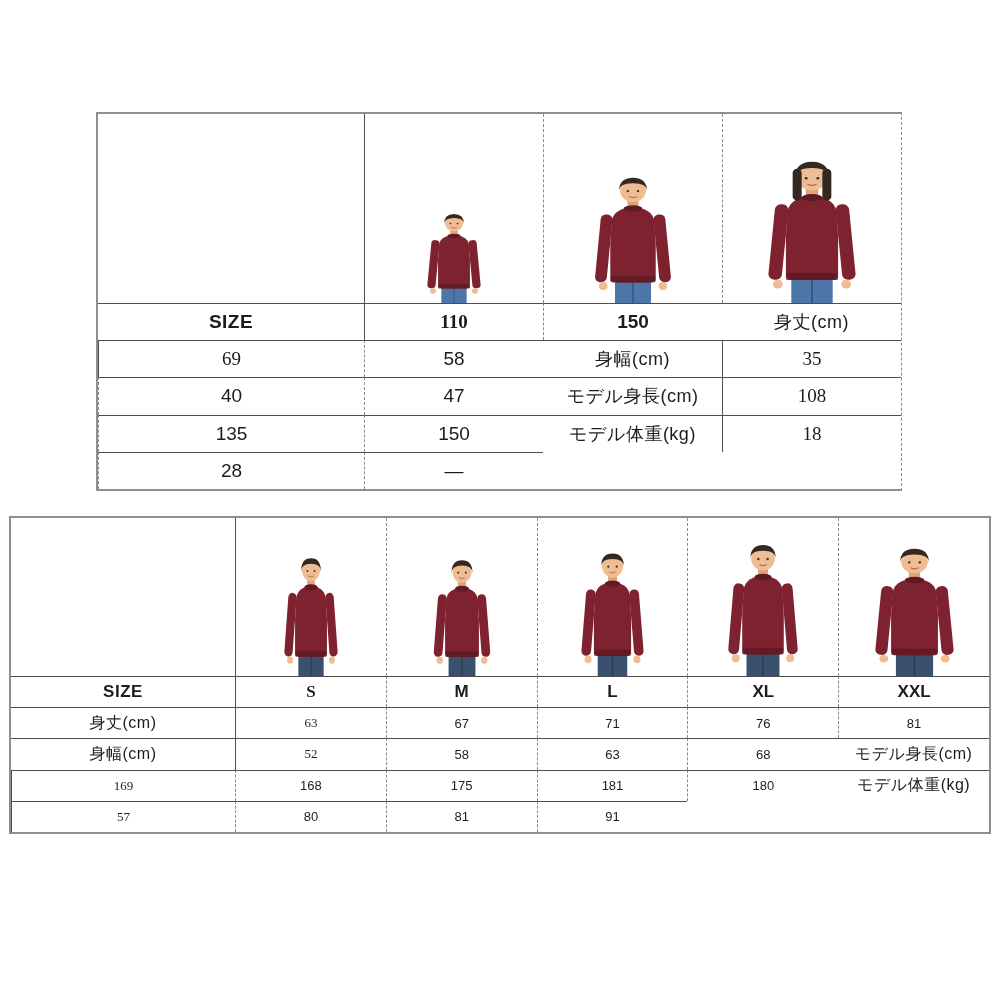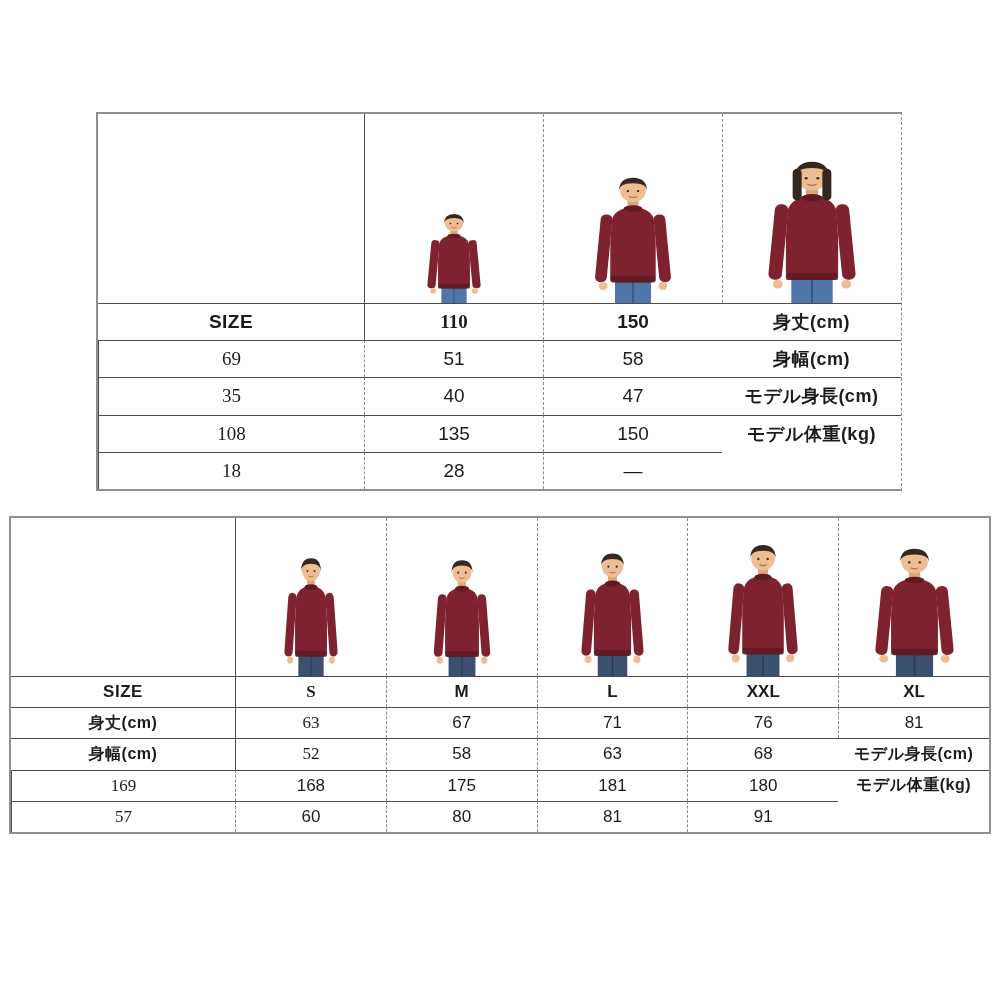--- a/index.html
+++ b/index.html
@@ -40,7 +40,7 @@
   .rowline{border-top:1.5px solid var(--grid-line);}
   .sep-solid{border-left:1.5px solid var(--grid-line);font-family:Liberation Serif, serif;}
   .sep-dash{border-left:1px dashed var(--dash-line);}
-  .label{font-size:18px;letter-spacing:0.5px;font-weight:bold;}
+  .label{font-size:18px;letter-spacing:0.5px;}
   .val{font-size:19px;}
   .adults .label{font-size:16px;}
   .adults .val{font-size:17px;}

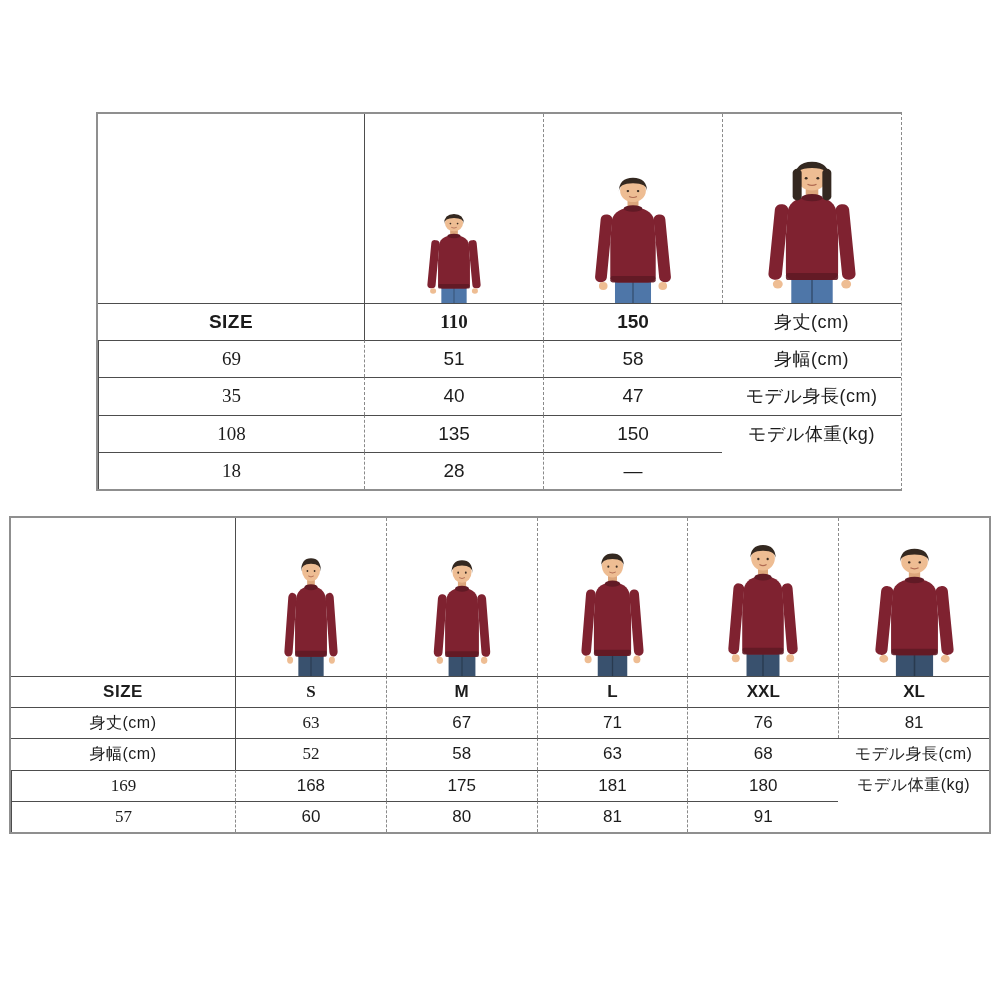--- a/index.html
+++ b/index.html
@@ -126,7 +126,6 @@
 
   <div class="cell rowline label">身丈(cm)</div>
   <div class="cell rowline val sep-solid">69</div>
-  <div class="cell rowline val sep-dash">51</div>
   <div class="cell rowline val sep-dash">58</div>
 
   <div class="cell rowline label">身幅(cm)</div>

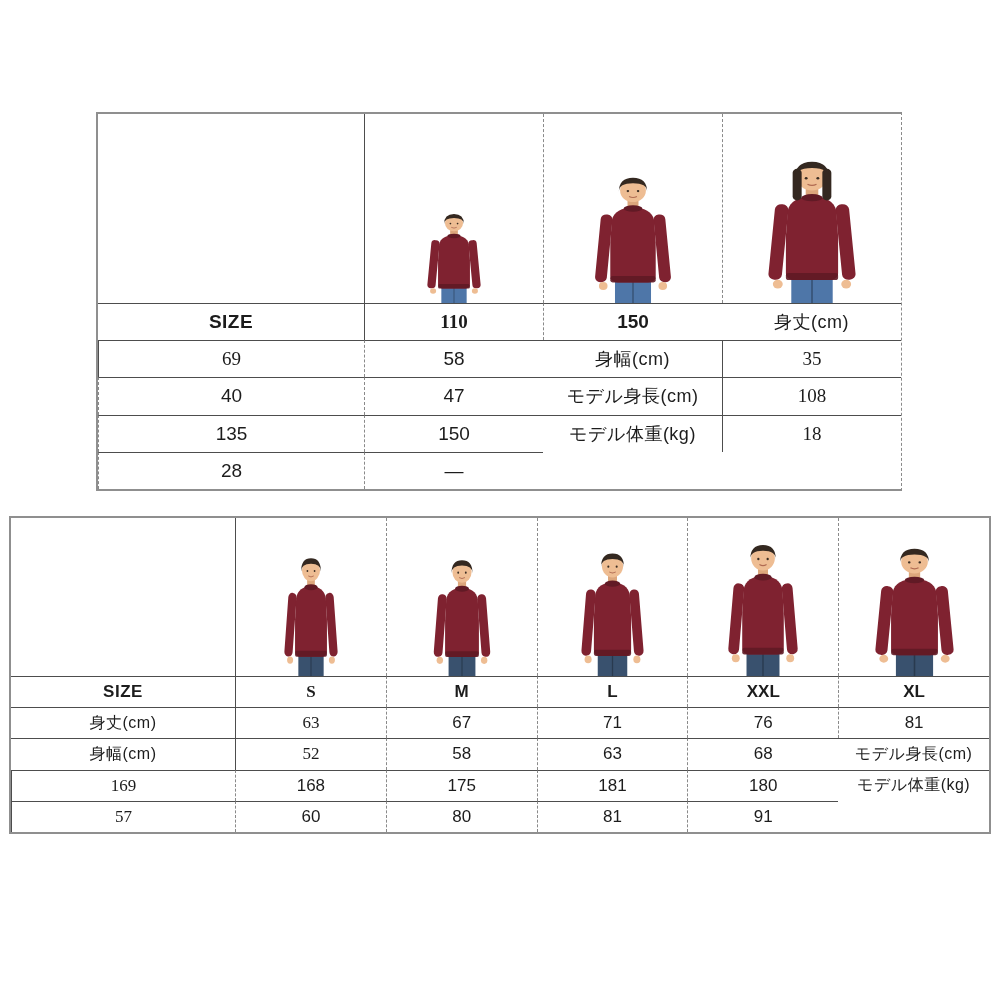--- a/index.html
+++ b/index.html
@@ -176,8 +176,8 @@
   <div class="cell rowline val bold sep-solid">S</div>
   <div class="cell rowline val bold sep-dash">M</div>
   <div class="cell rowline val bold sep-dash">L</div>
+  <div class="cell rowline val bold sep-dash">XL</div>
   <div class="cell rowline val bold sep-dash">XXL</div>
-  <div class="cell rowline val bold sep-dash">XL</div>
 
   <div class="cell rowline label">身丈(cm)</div>
   <div class="cell rowline val sep-solid">63</div>

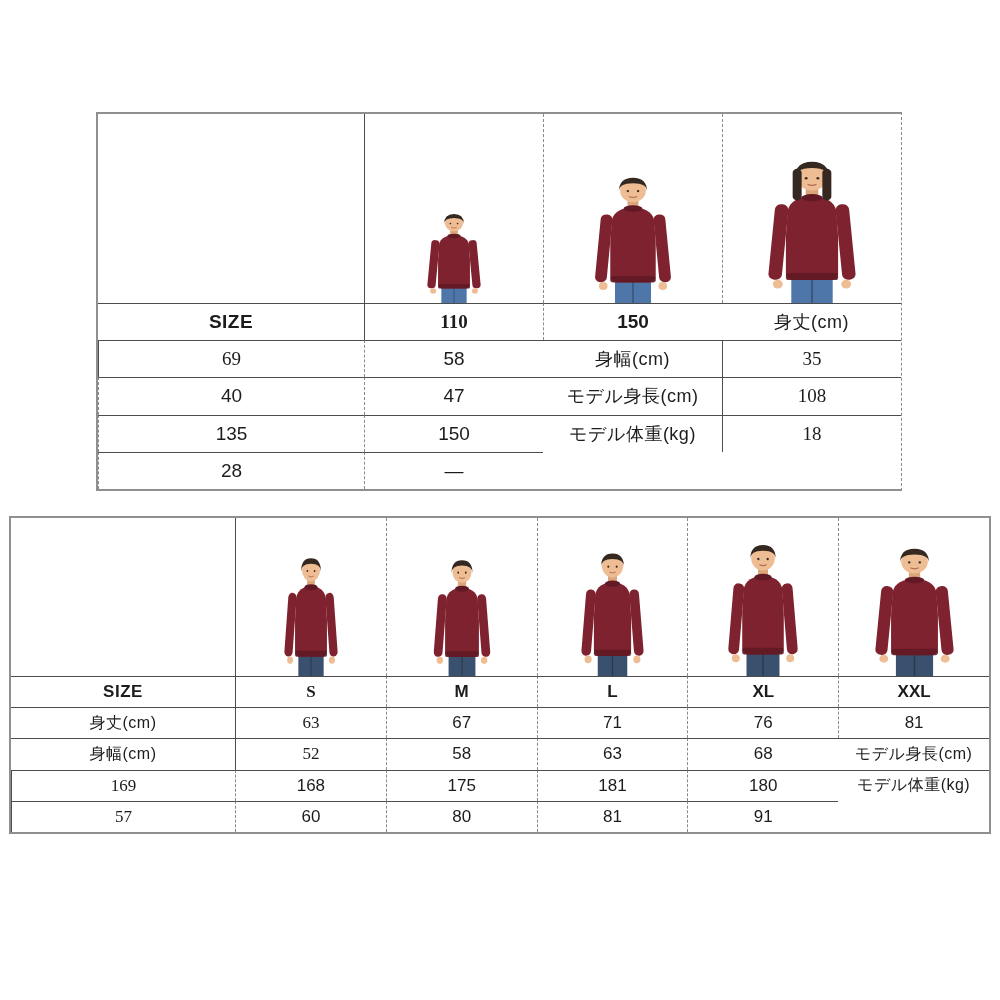--- a/index.html
+++ b/index.html
@@ -43,7 +43,7 @@
   .label{font-size:18px;letter-spacing:0.5px;}
   .val{font-size:19px;}
   .adults .label{font-size:16px;}
-  .adults .val{font-size:17px;}
+  .adults .val{font-size:13px;}
   .bold{font-weight:bold;font-size:19px;}
   .adults .bold{font-size:17px;}
   .fig{display:block;}

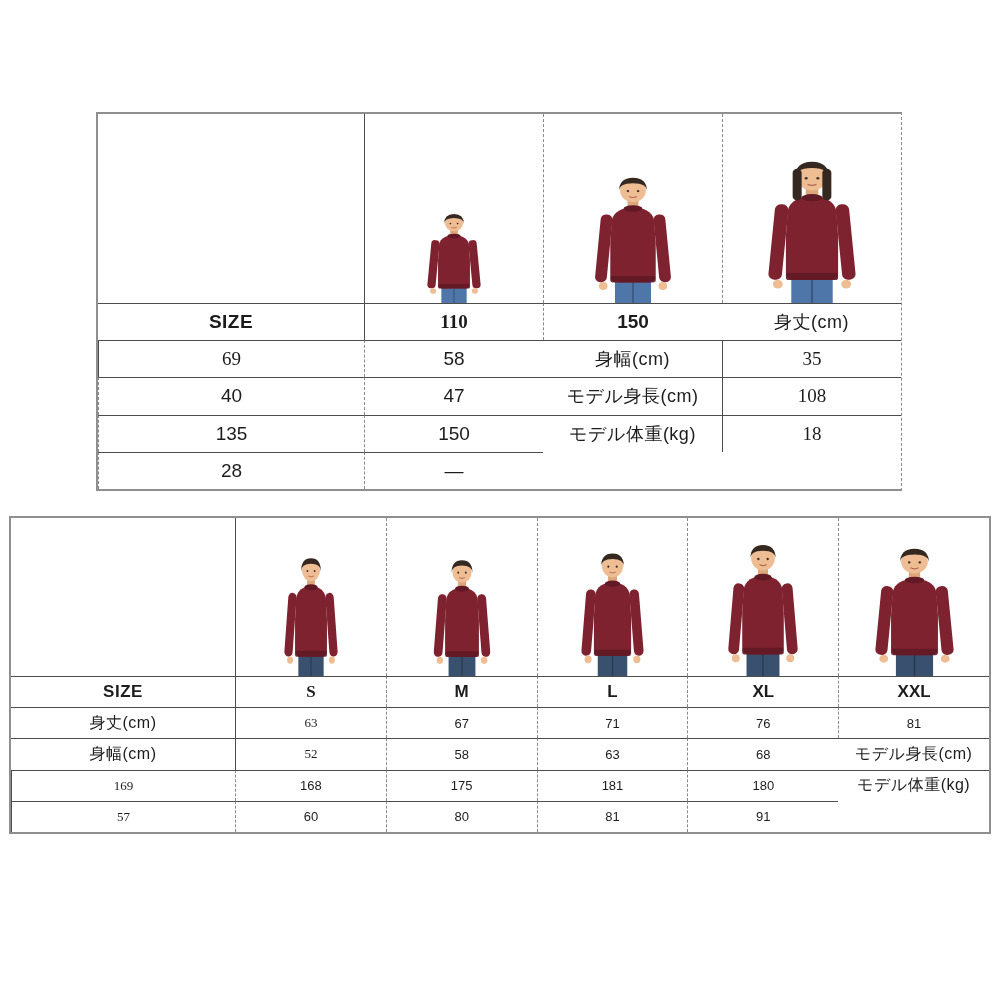--- a/index.html
+++ b/index.html
@@ -201,7 +201,6 @@
 
   <div class="cell rowline label">モデル体重(kg)</div>
   <div class="cell rowline val sep-solid">57</div>
-  <div class="cell rowline val sep-dash">60</div>
   <div class="cell rowline val sep-dash">80</div>
   <div class="cell rowline val sep-dash">81</div>
   <div class="cell rowline val sep-dash">91</div>

